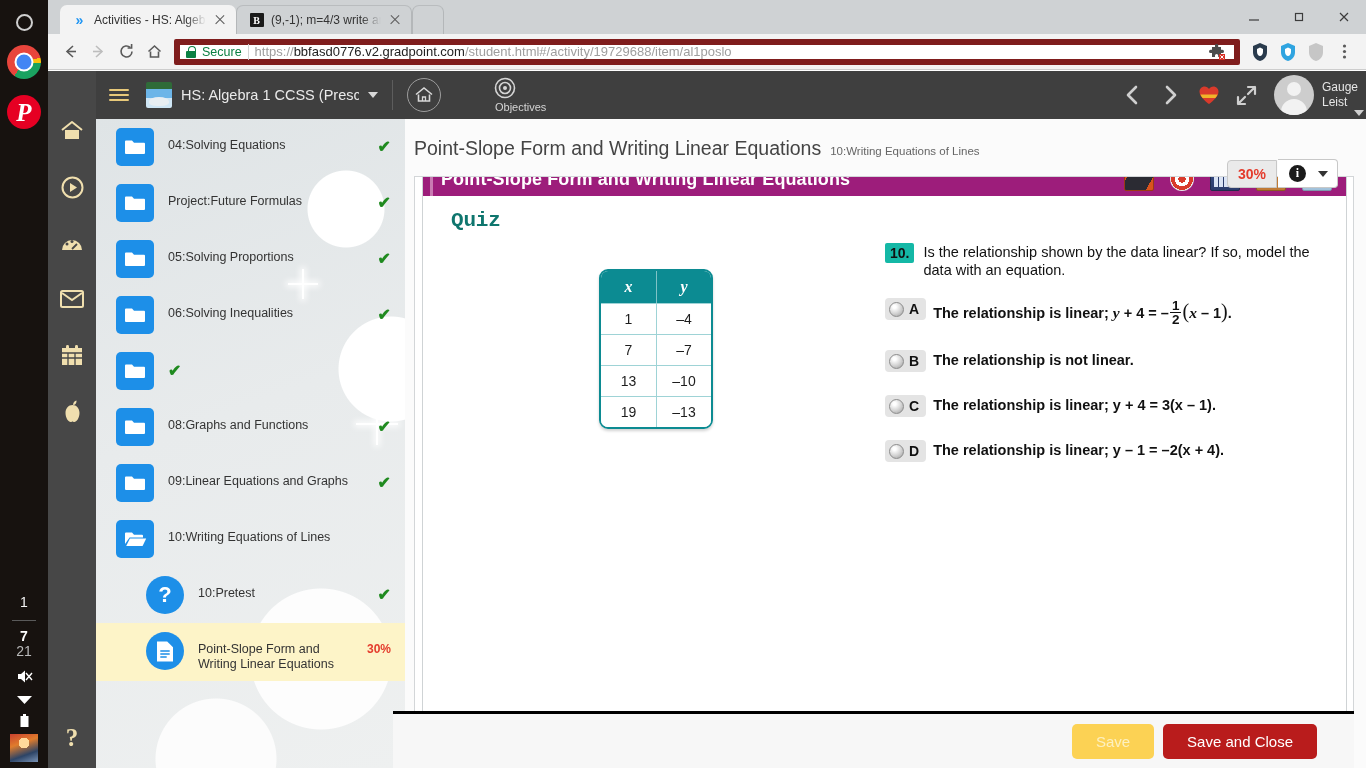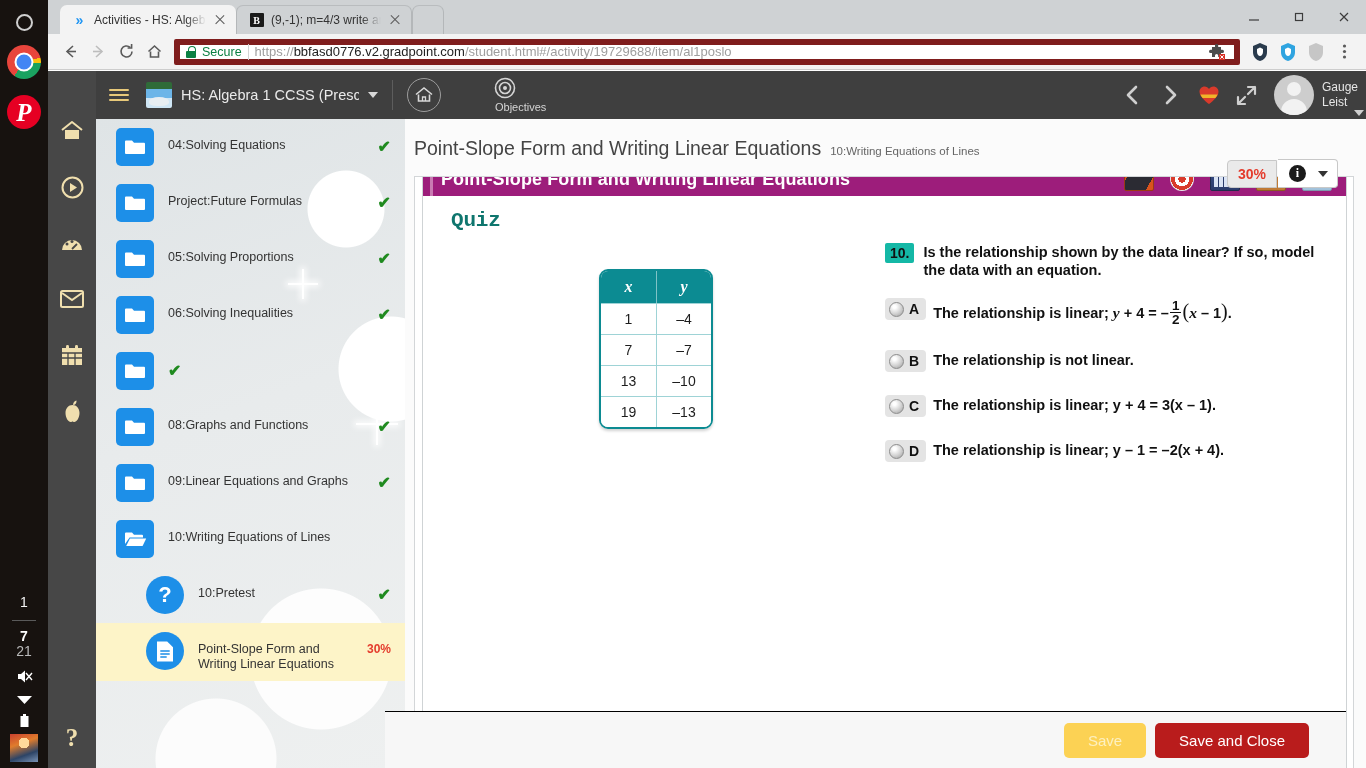--- a/index.html
+++ b/index.html
@@ -293,7 +293,7 @@
     background: #14b8a6; color: #111; font-weight: bold; font-size: 14px;
     padding: 2px 5px; border-radius: 2px; flex: 0 0 auto;
   }
-  .q-text { font-size: 14.5px; font-weight: bold; color: #111; line-height: 18px; max-width: 398px; }
+  .q-text { font-size: 14.5px; font-weight: normal; color: #111; line-height: 18px; max-width: 398px; }
 
   .choices { margin-top: 19px; display: flex; flex-direction: column; gap: 23px; }
   .choice { display: flex; align-items: flex-start; gap: 0; }

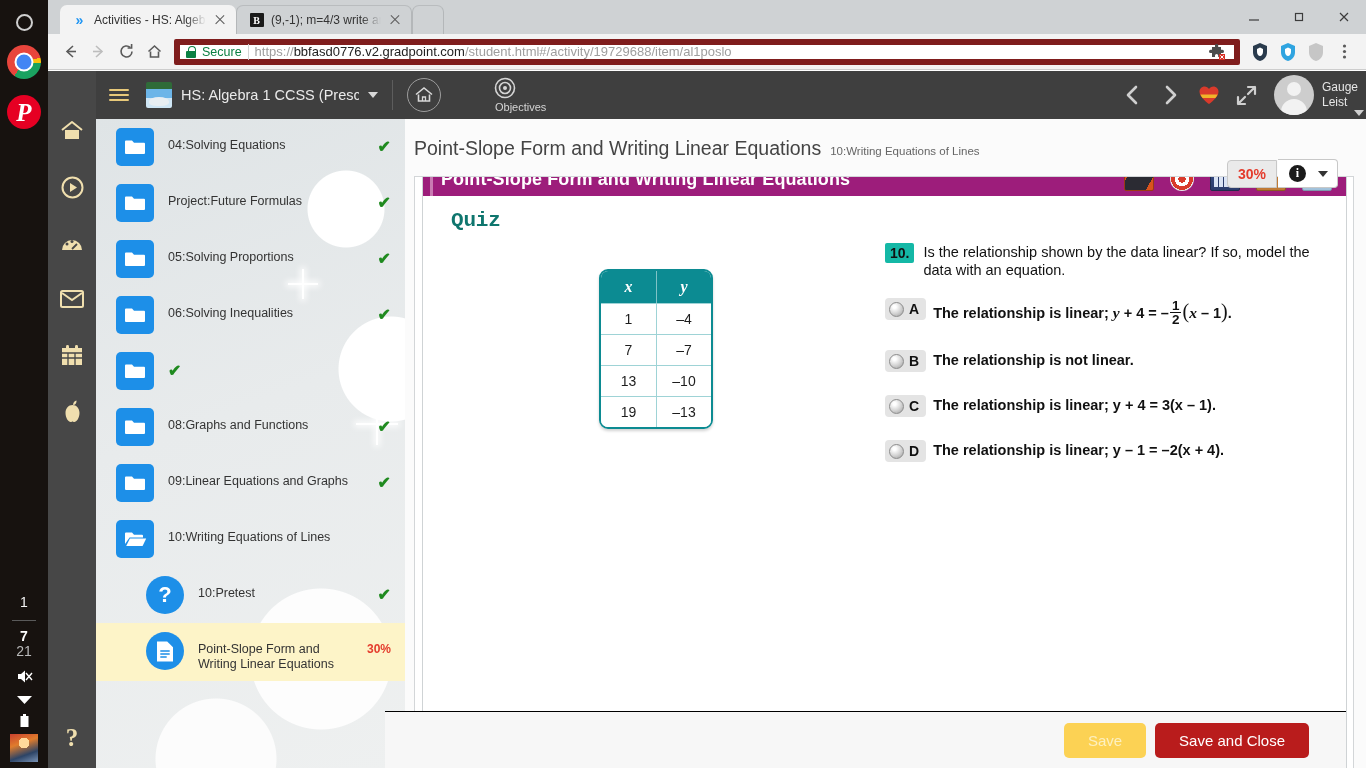--- a/index.html
+++ b/index.html
@@ -326,8 +326,8 @@
 
   
   .footer {
-    position: absolute; left: 337px; bottom: 0; width: 961px; height: 57px;
-    background: #f7f7f7; border-top: 1px solid #000000;
+    position: absolute; left: 345px; bottom: 0; width: 961px; height: 57px;
+    background: #f7f7f7; border-top: 3px solid #000000;
     display: flex; align-items: center; justify-content: flex-end; gap: 9px; padding-right: 37px;
   }
   .btn { border: none; border-radius: 5px; color: #fff; font-size: 15px; padding: 9px 24px; cursor: pointer;

